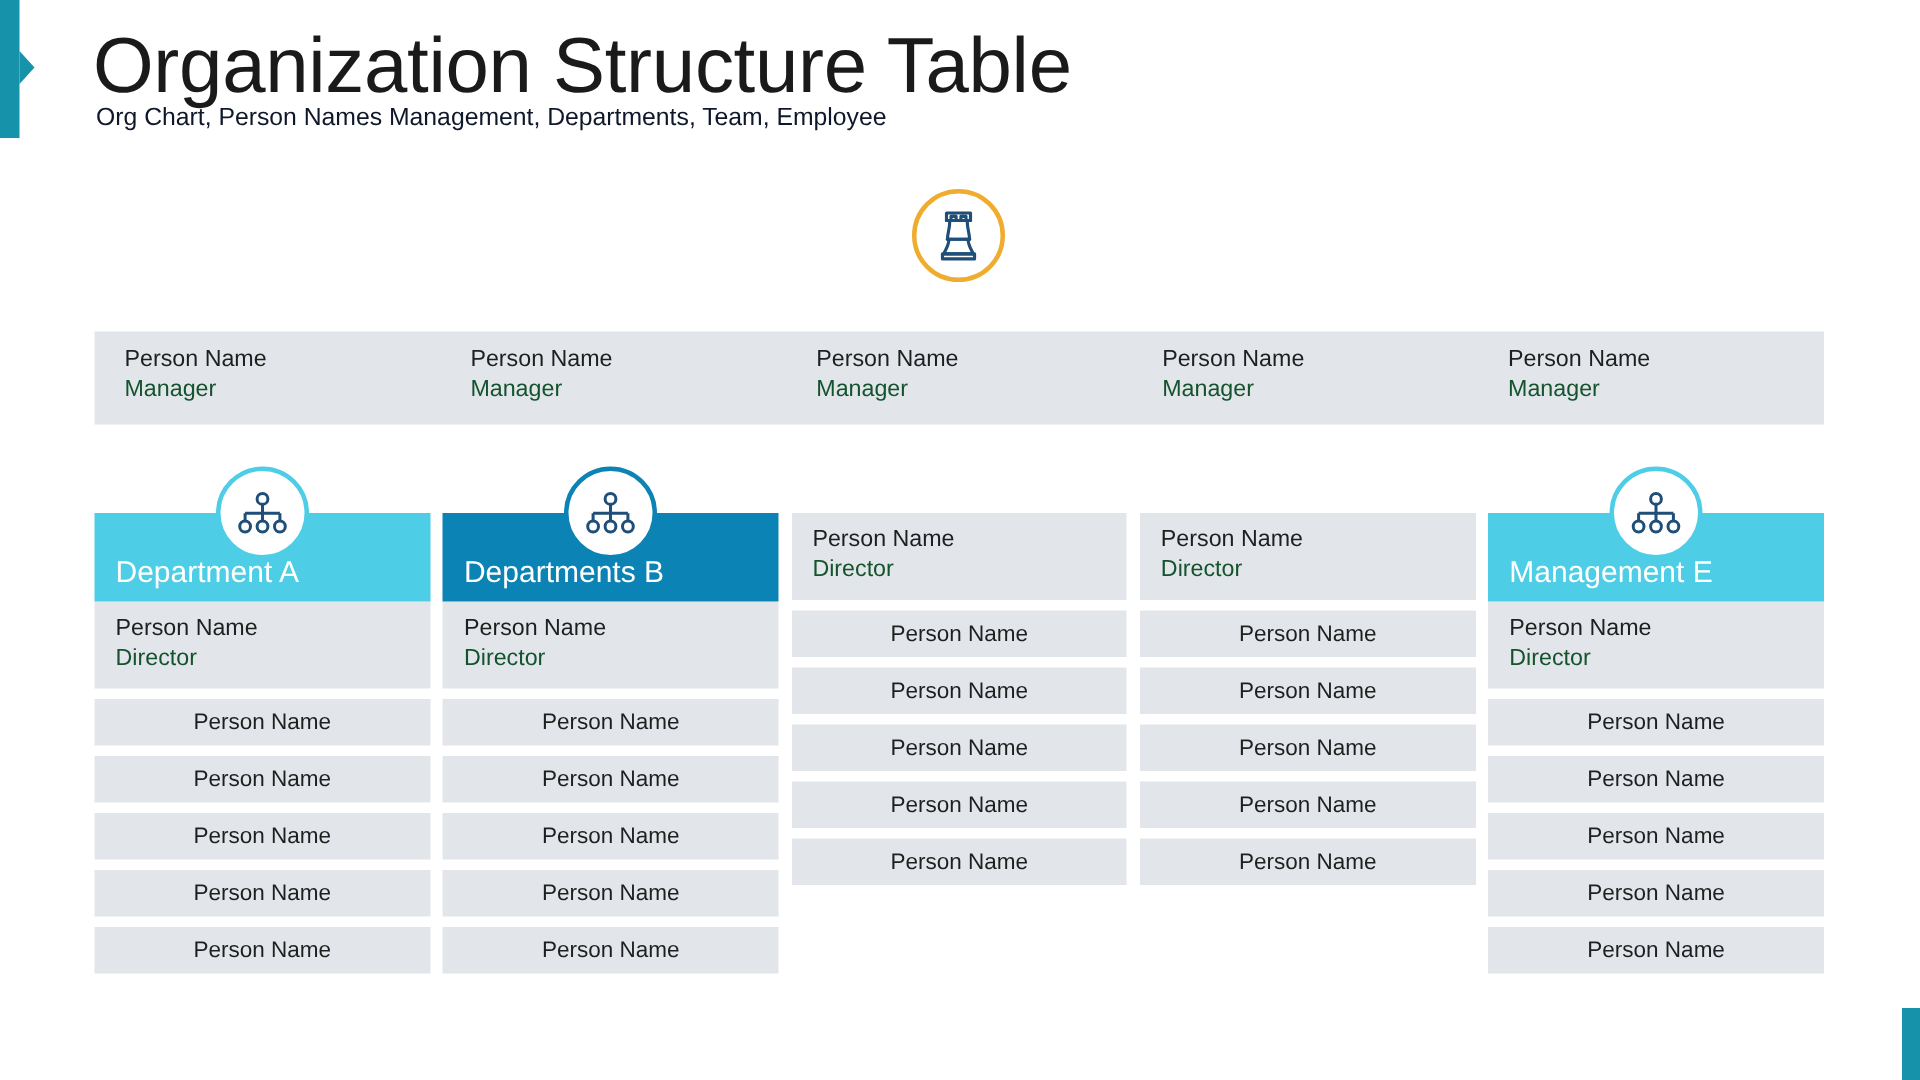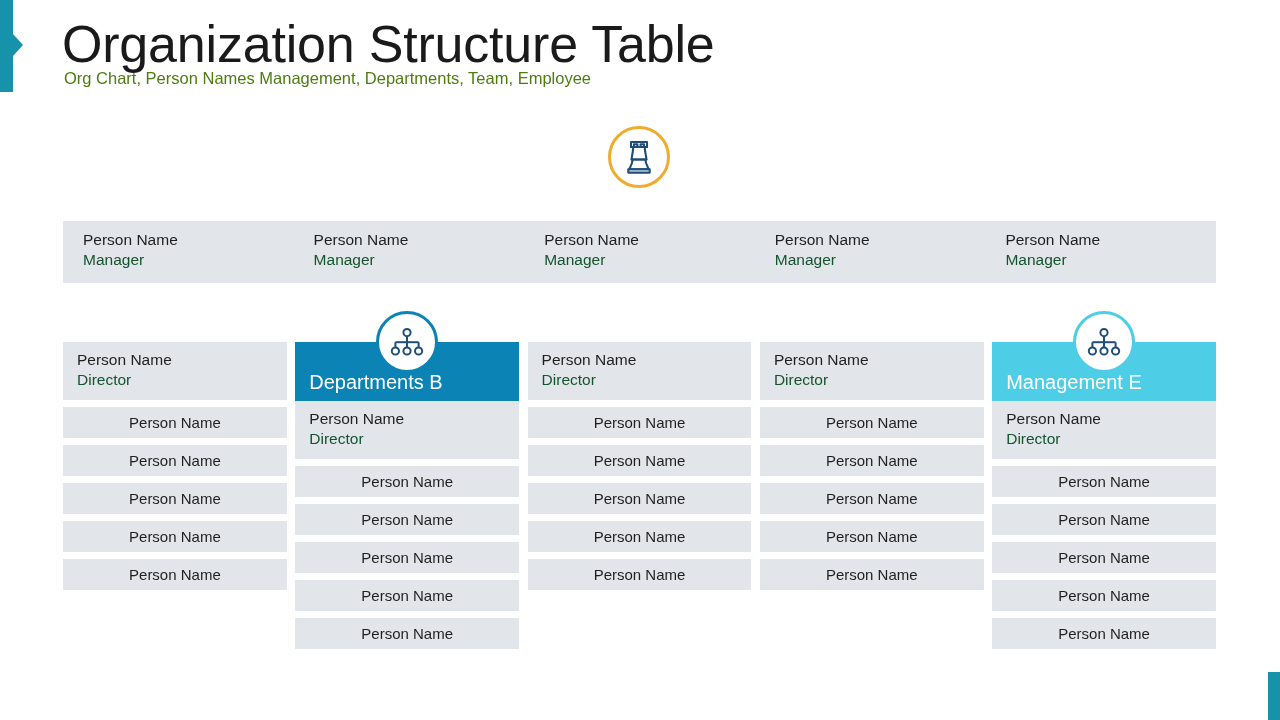--- a/index.html
+++ b/index.html
@@ -66,7 +66,7 @@
     top: 69px;
     font-size: 16.5px;
     font-weight: 400;
-    color: #4d7c0f;
+    color: #0f172a;
     white-space: nowrap;
   }
 

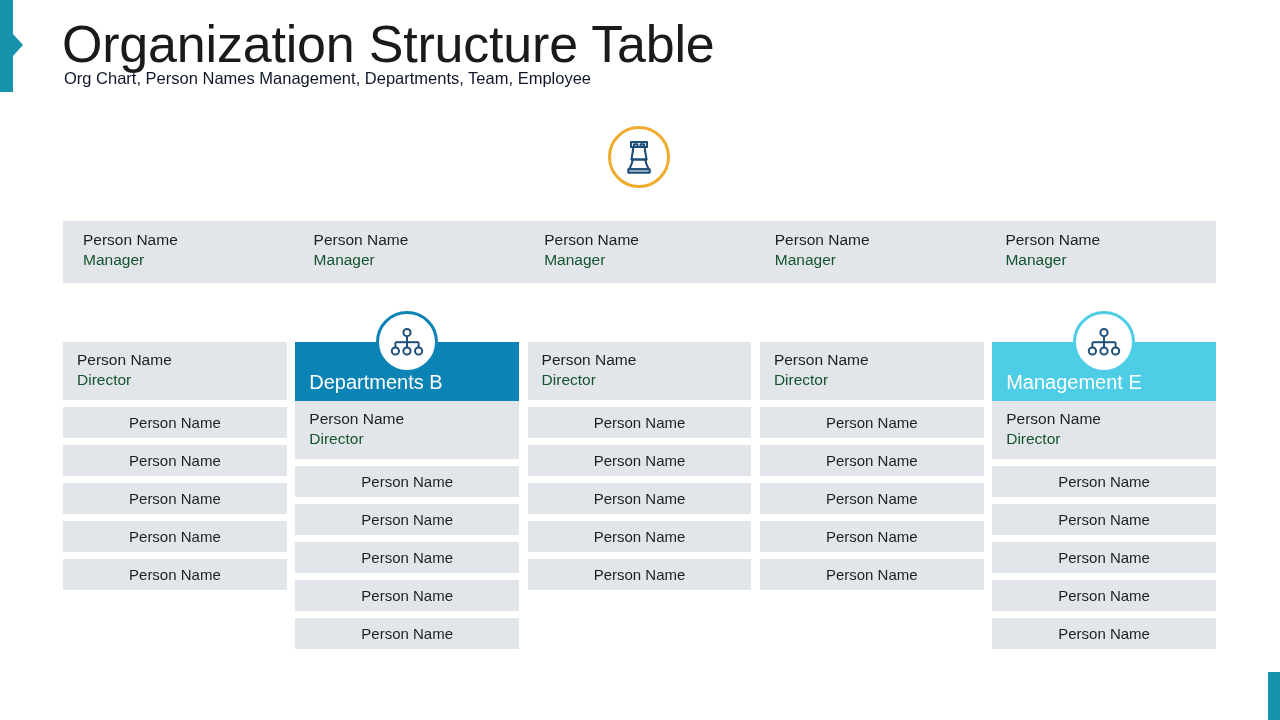--- a/index.html
+++ b/index.html
@@ -251,6 +251,22 @@
 
   <div class="dept-grid" id="dept-grid">
       <div class="dept-col">
+        <div class="dept-header light">
+          <div class="icon-badge dept light">
+            <svg width="34" height="28" viewBox="0 0 34 28">
+              <g fill="none" stroke="#1F4E79" stroke-width="2">
+                <circle cx="17" cy="4.6" r="3.6"></circle>
+                <path d="M17 8.2 L17 14.2"></path>
+                <path d="M5.4 14.2 L28.6 14.2"></path>
+                <path d="M5.4 14.2 L5.4 19.4 M17 14.2 L17 19.4 M28.6 14.2 L28.6 19.4"></path>
+                <circle cx="5.4" cy="23" r="3.6"></circle>
+                <circle cx="17" cy="23" r="3.6"></circle>
+                <circle cx="28.6" cy="23" r="3.6"></circle>
+              </g>
+            </svg>
+          </div>
+          <div class="dept-title">Department A</div>
+        </div>
         <div class="dept-director">
           <div class="person-name">Person Name</div>
           <div class="role-name">Director</div>

